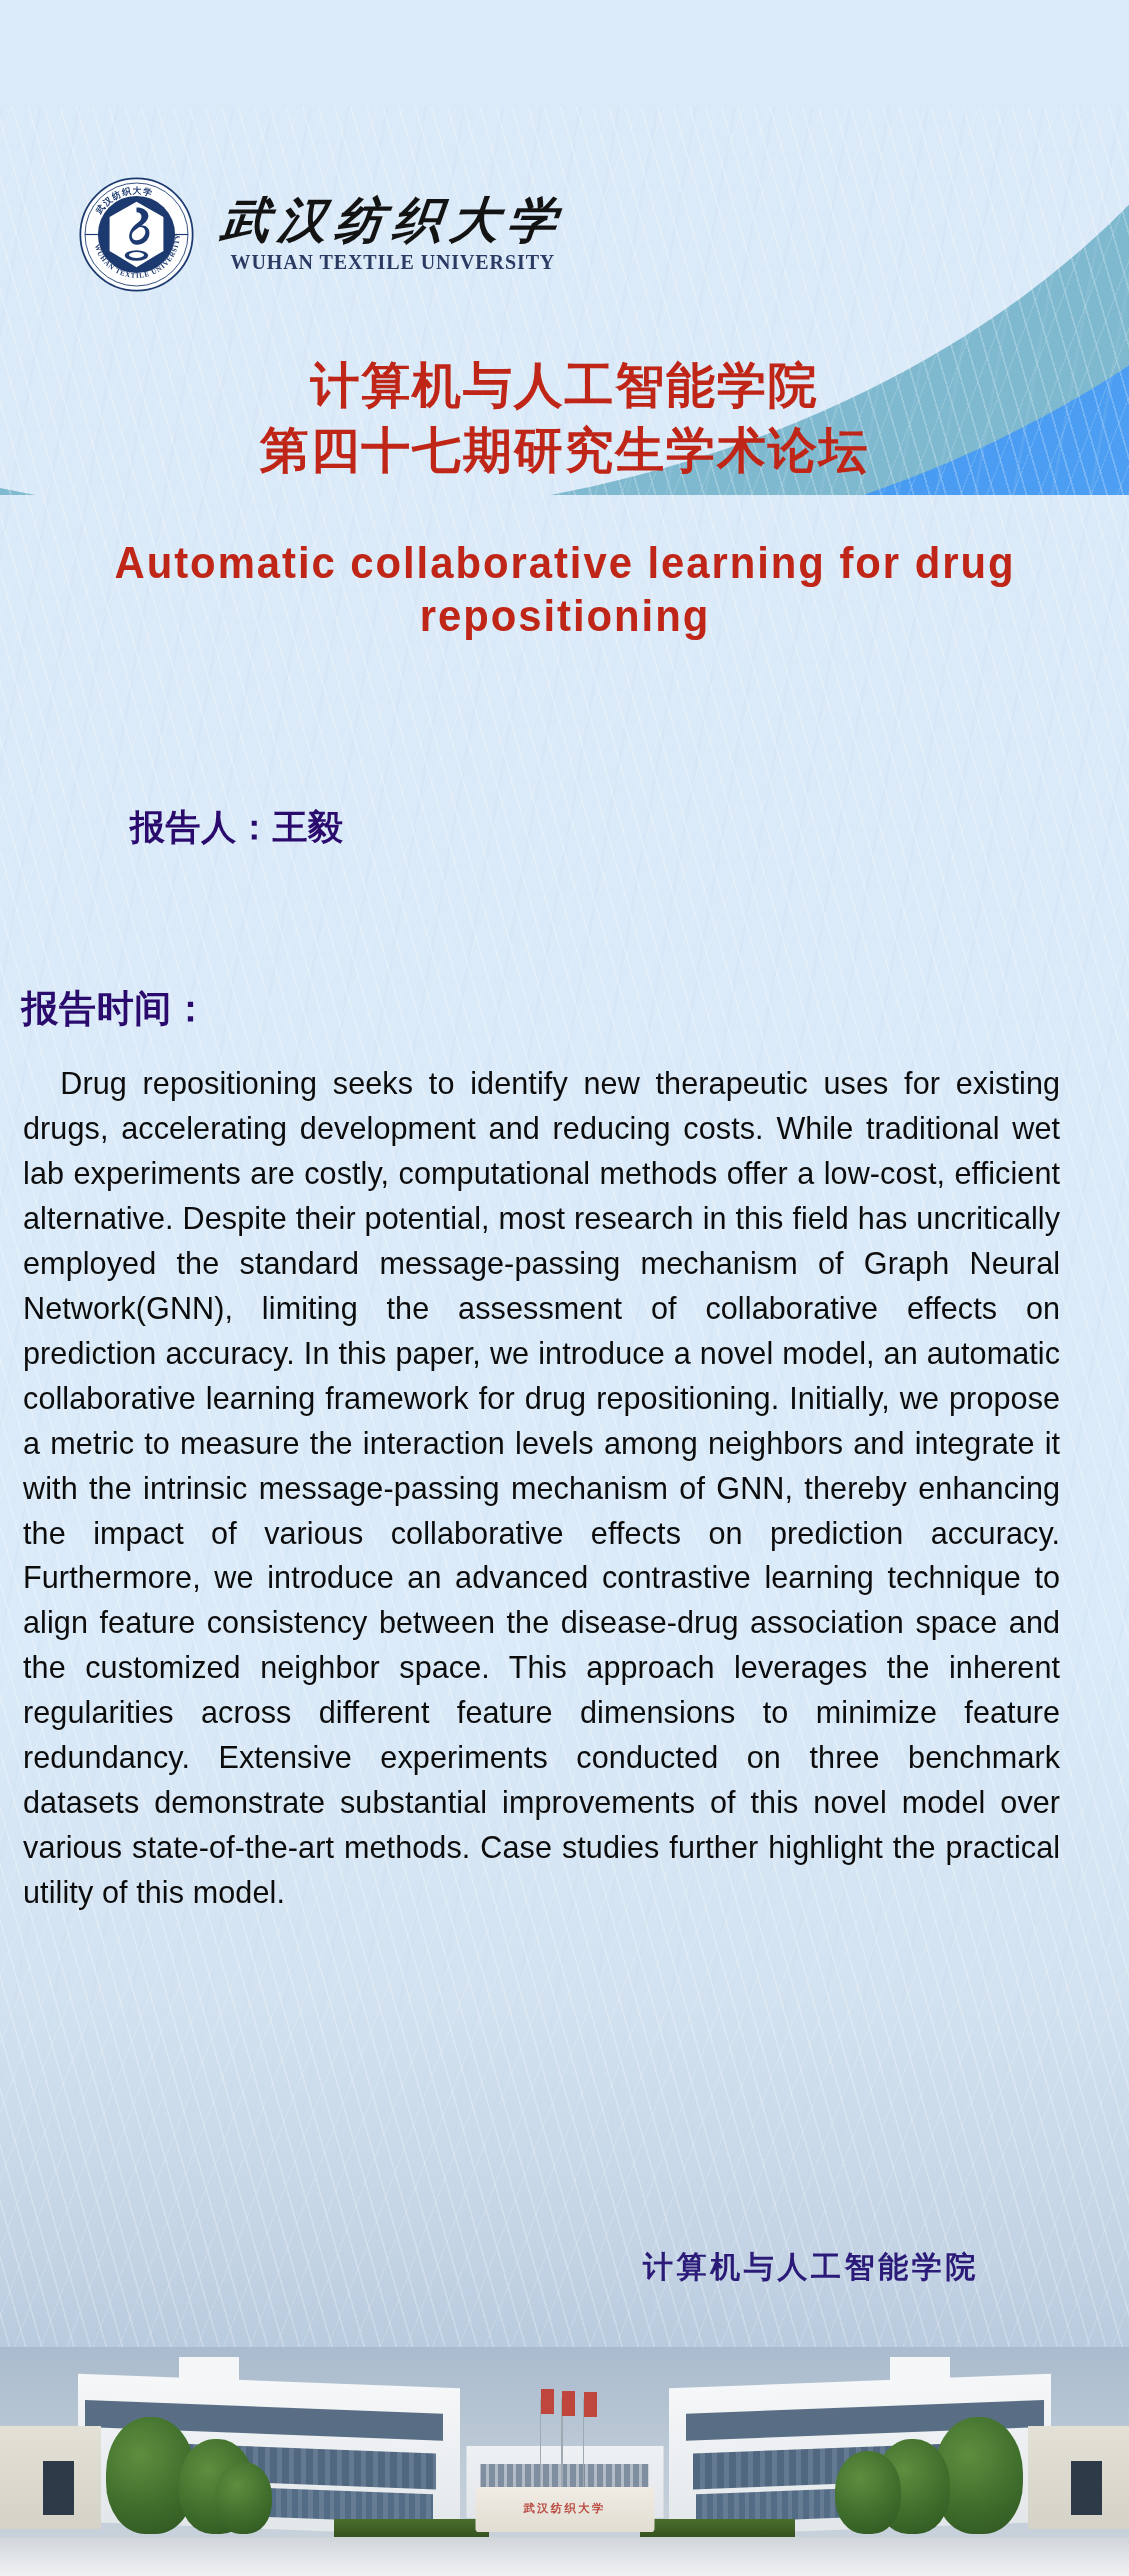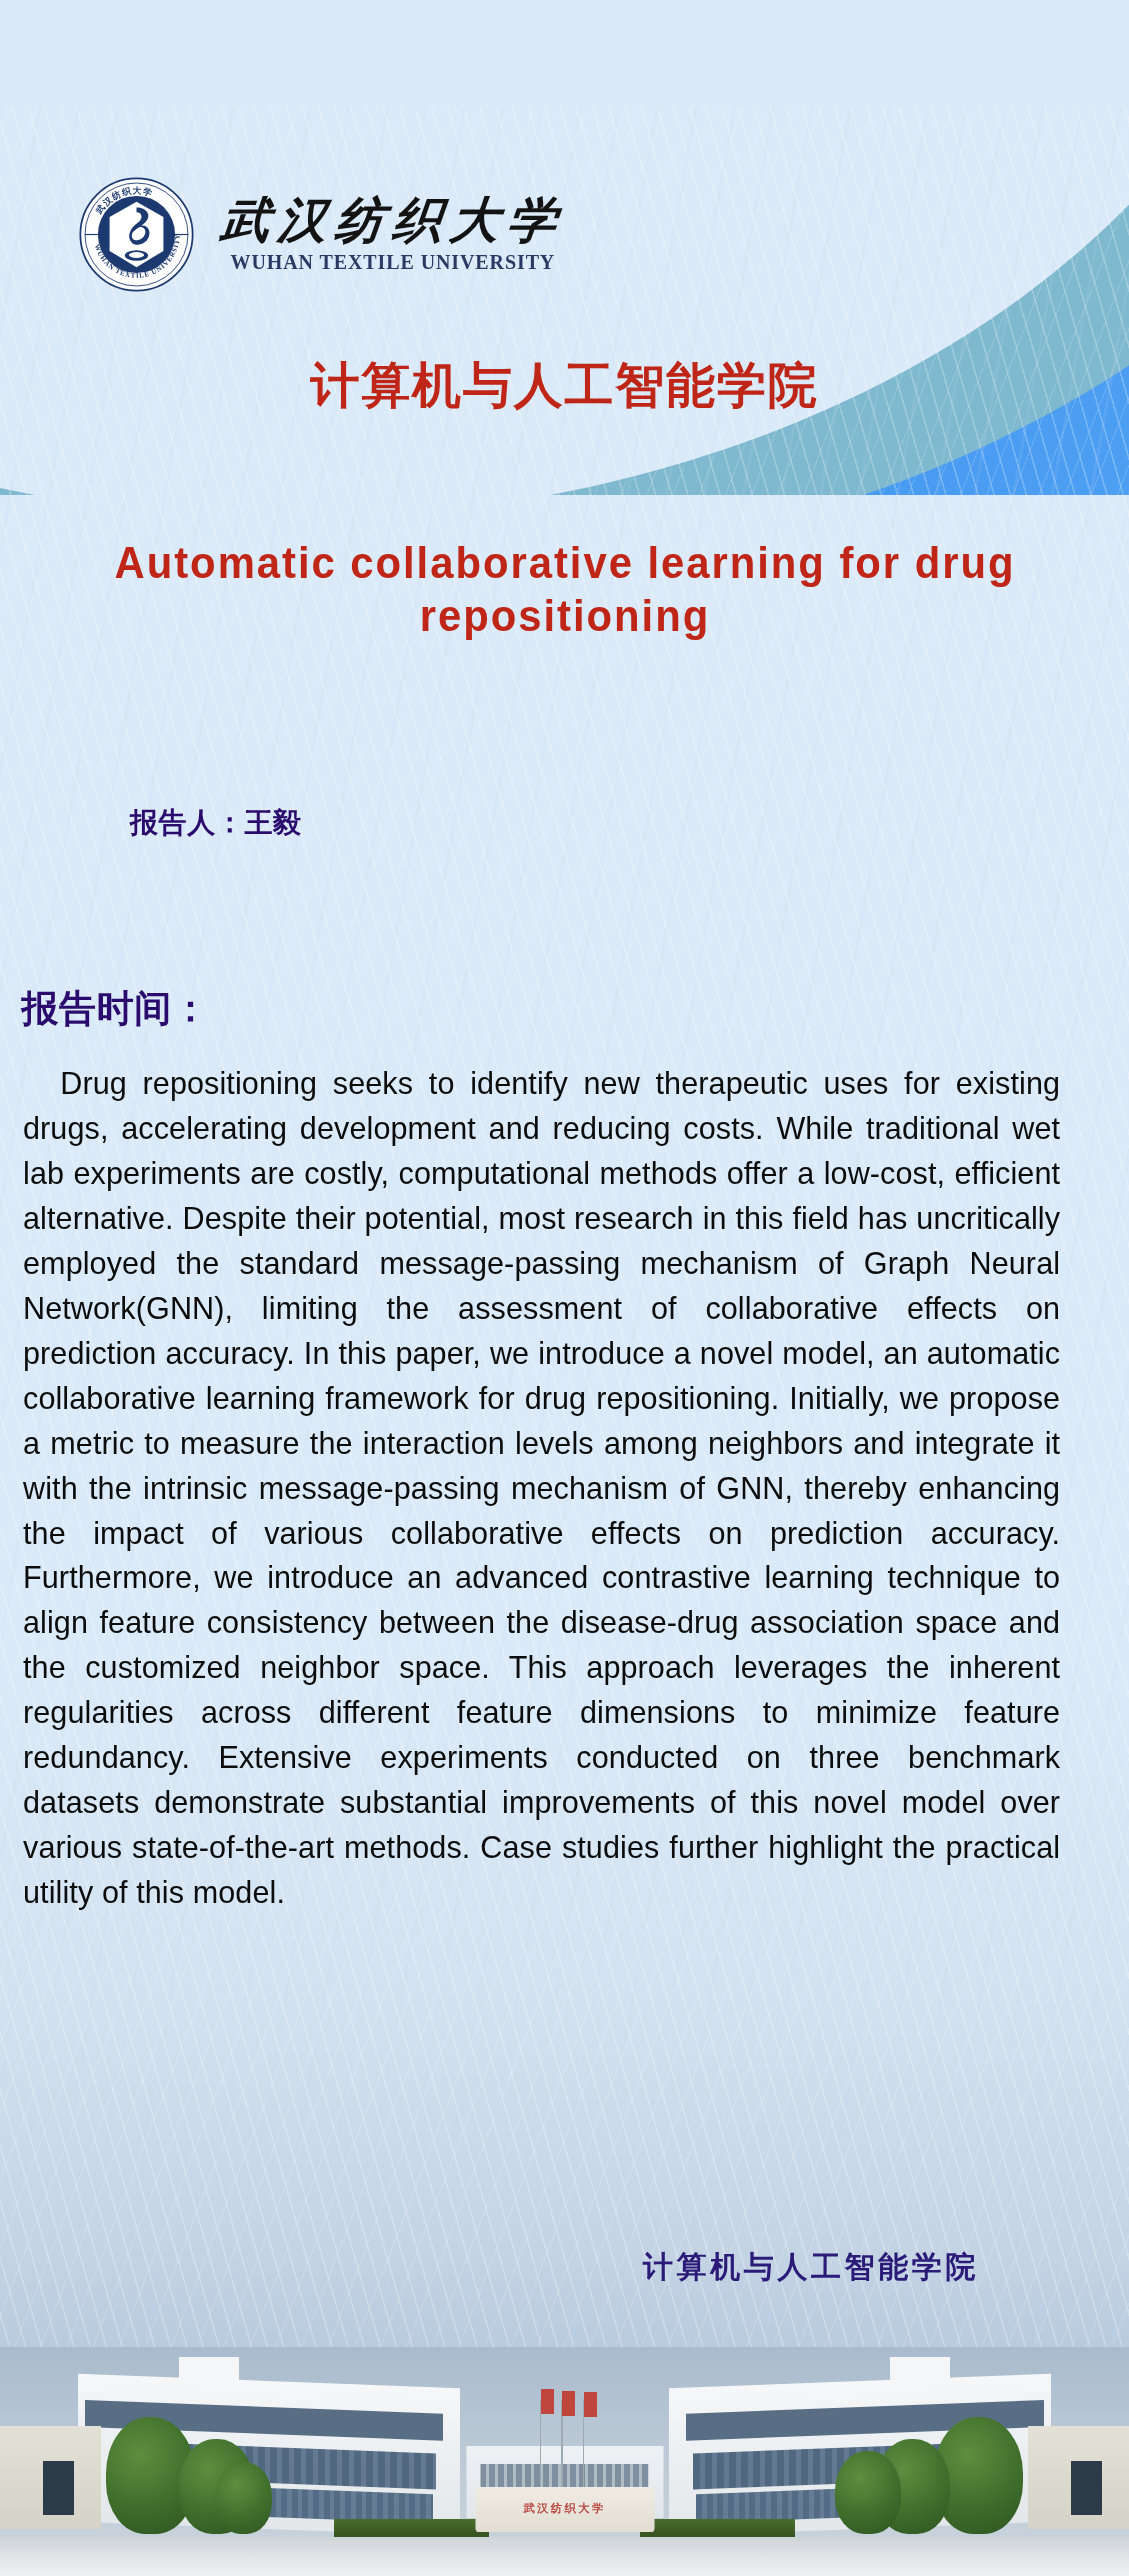--- a/index.html
+++ b/index.html
@@ -285,6 +285,7 @@
   </div>
 
   <div class="cn-heading l1">计算机与人工智能学院</div>
+  <div class="cn-heading l2">第四十七期研究生学术论坛</div>
 
   <div class="en-title">Automatic collaborative learning for drug repositioning</div>
 

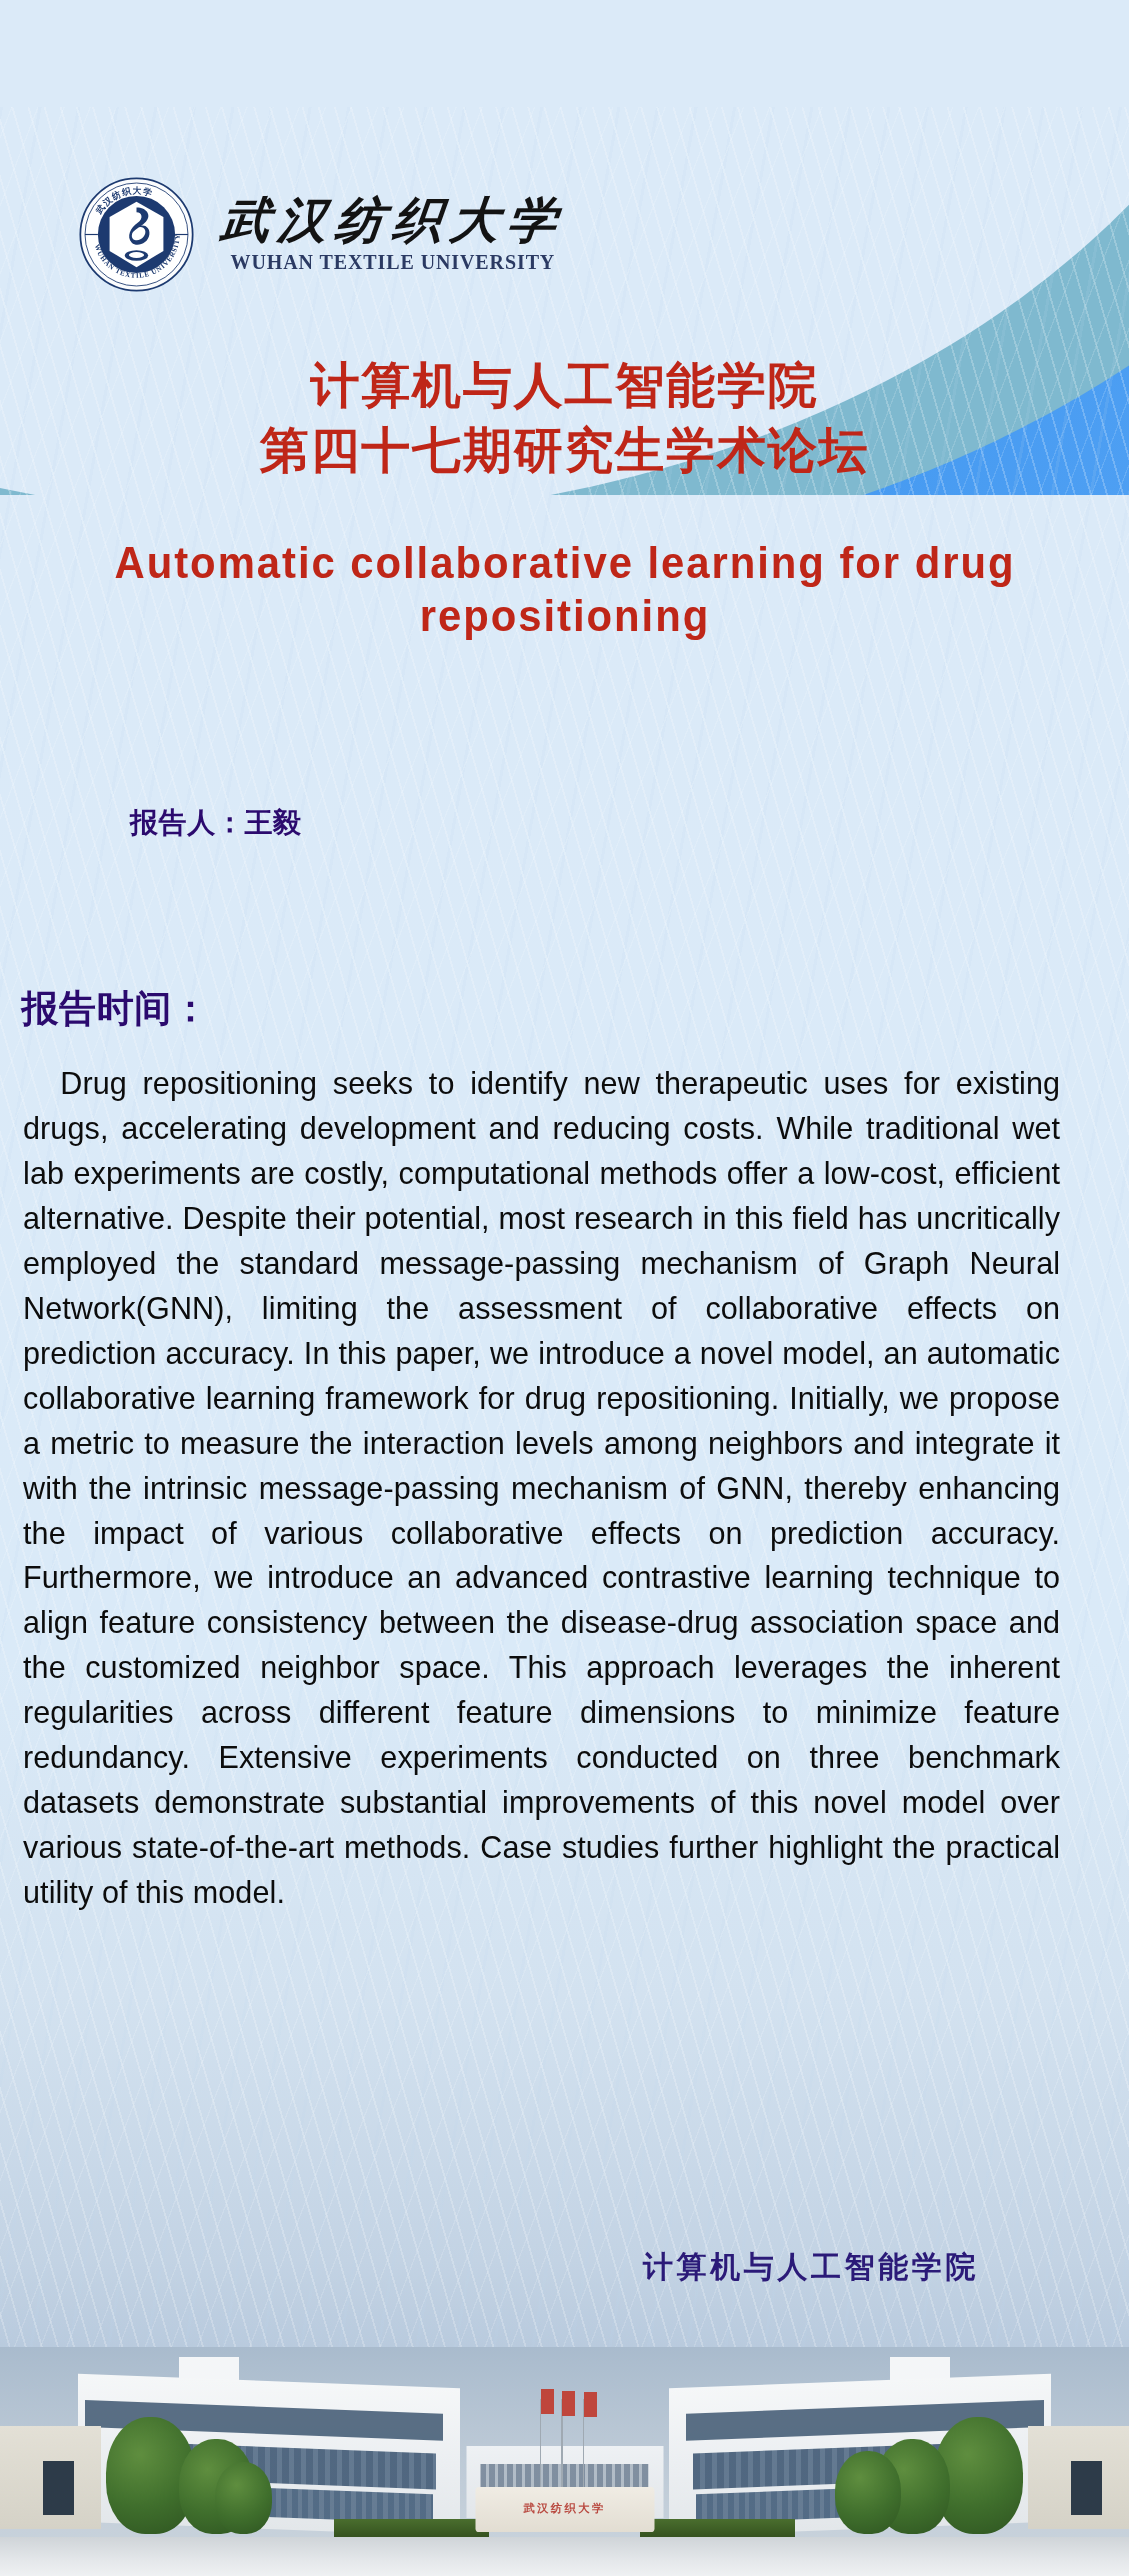--- a/index.html
+++ b/index.html
@@ -104,7 +104,7 @@
     position:absolute; left:130px;
     color:#2b0a6e; font-weight:700;
     font-family:"Liberation Sans", sans-serif;
-    font-size:28px; letter-spacing:0.6px; white-space:nowrap;
+    font-size:35px; letter-spacing:0.6px; white-space:nowrap;
   }
   .meta.speaker{ top:804px; }
   .meta.time{ top:877px; }

